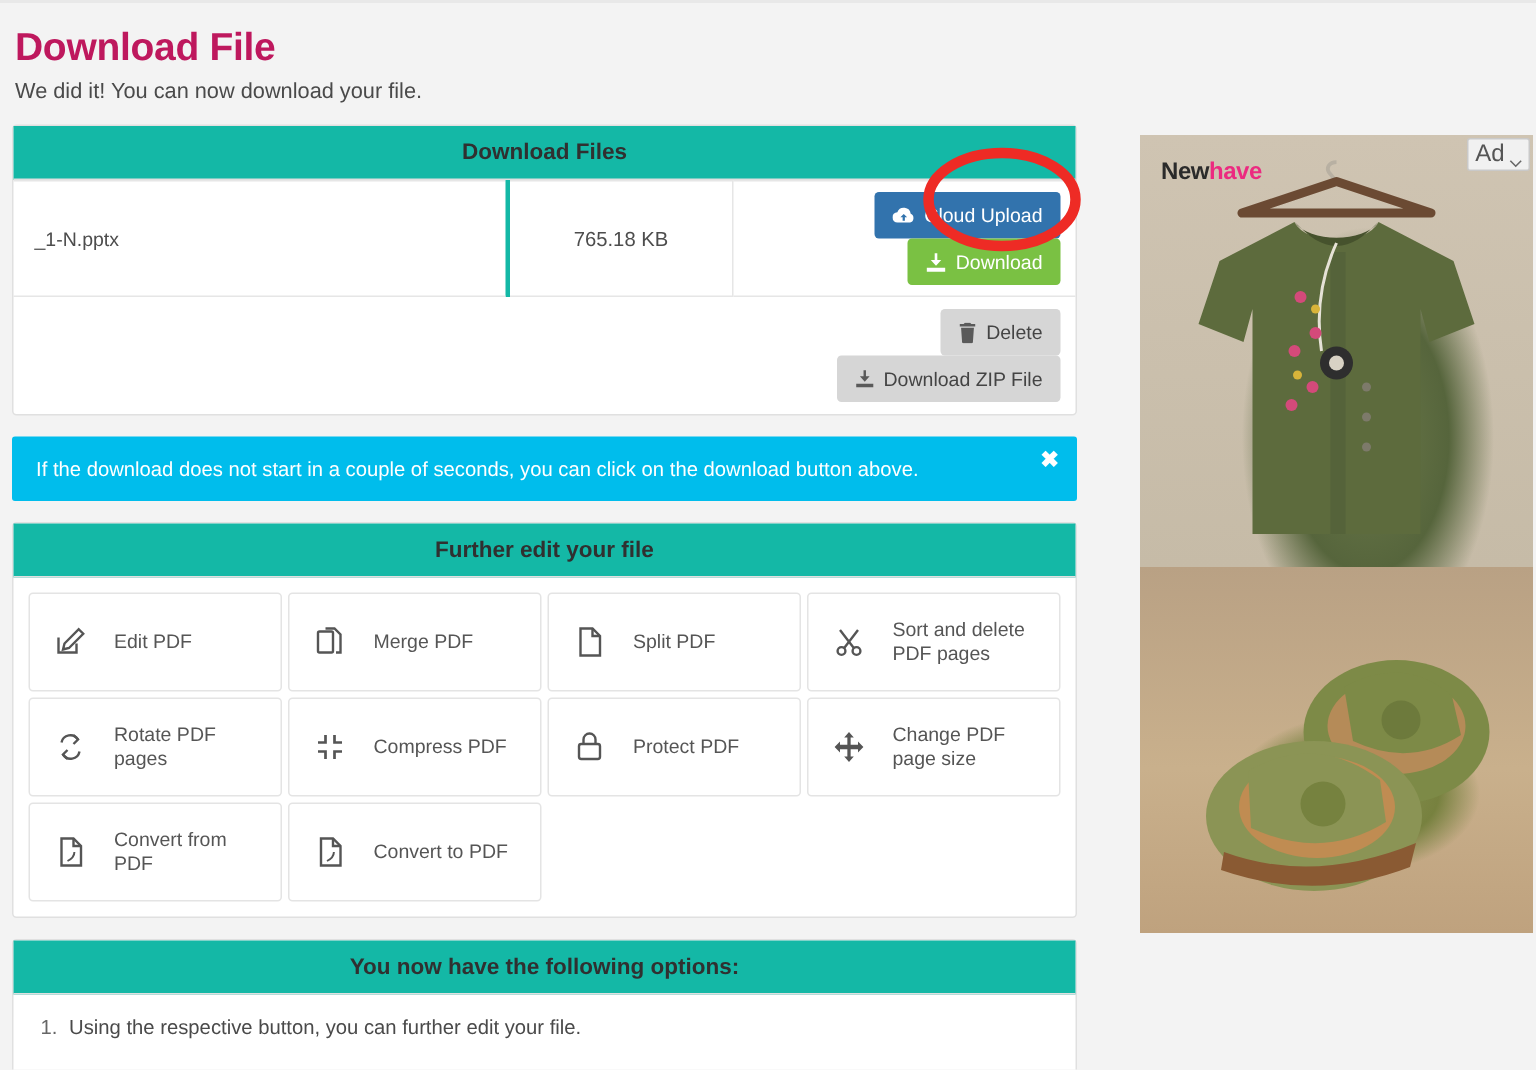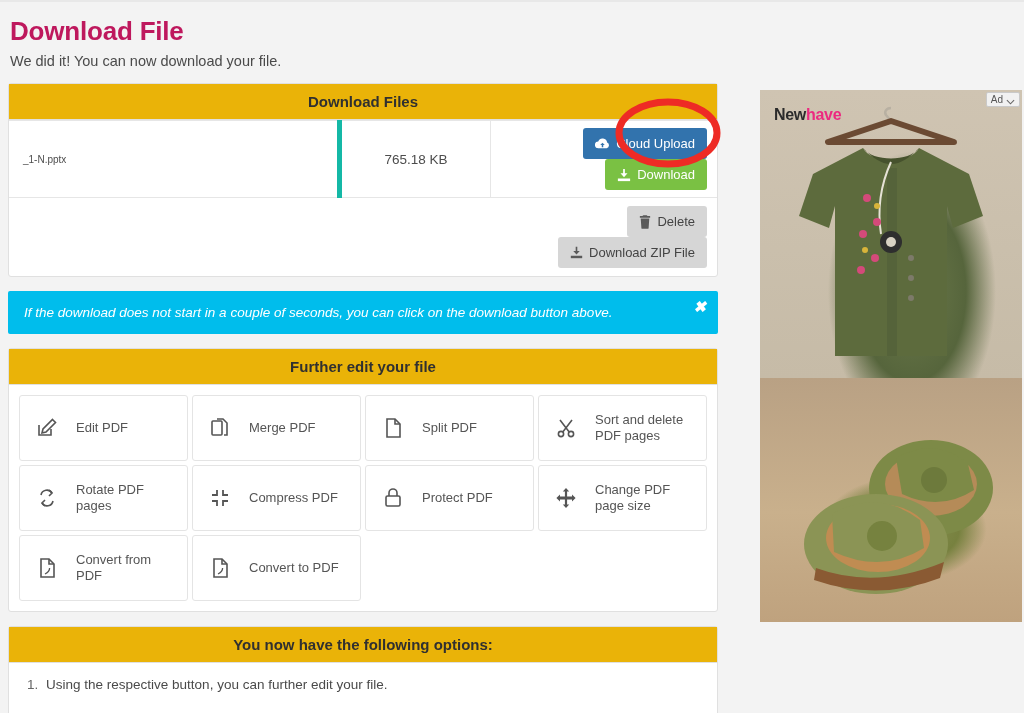--- a/index.html
+++ b/index.html
@@ -31,7 +31,7 @@
     margin-bottom: 14px;
   }
   .panel-head {
-    background: #eab308; border-bottom: 1px solid #e0e0e0;
+    background: #14b8a6; border-bottom: 1px solid #e0e0e0;
     text-align: center; font-size: 15px; font-weight: bold; color: #303030;
     padding: 9px 6px;
   }

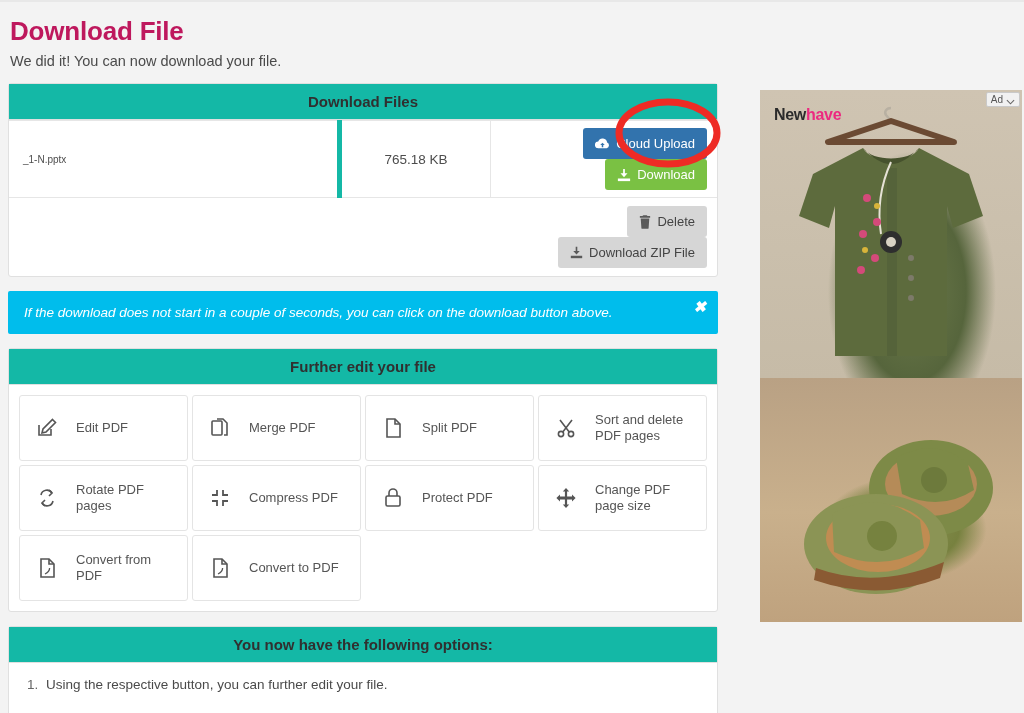--- a/index.html
+++ b/index.html
@@ -117,7 +117,7 @@
   .ad-tag {
     position: absolute; right: 2px; top: 2px;
     background: #f1f1f1; border: 1px solid #c9c9c9; border-radius: 2px;
-    font-size: 10px; color: #555; padding: 1px 4px;
+    font-size: 16px; color: #555; padding: 1px 4px;
     display: flex; align-items: flex-end; gap: 3px; cursor: pointer;
   }
 

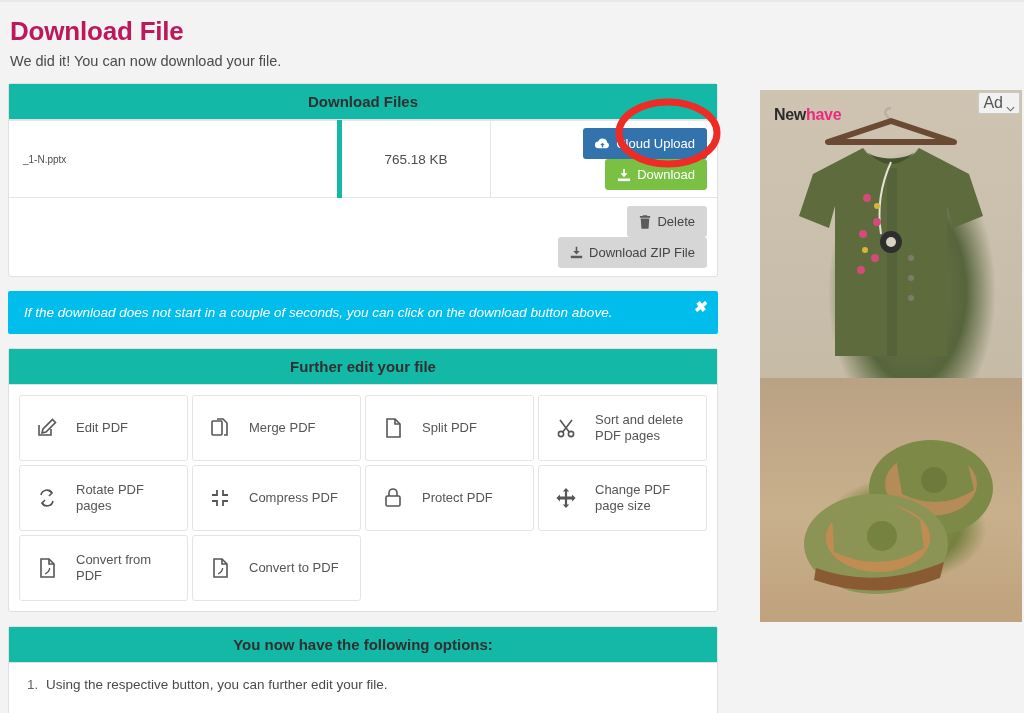--- a/index.html
+++ b/index.html
@@ -39,8 +39,8 @@
   
   table.dl { width: 100%; border-collapse: collapse; }
   table.dl td { border-top: 1px solid #e6e6e6; vertical-align: middle; }
-  .cell-name { padding: 12px 14px; font-size: 10px; color: #4d4d4d;
-               border-right: 5px solid #14b8a6; width: 300px; }
+  .cell-name { padding: 12px 14px; font-size: 13px; color: #4d4d4d;
+               border-right: 3px solid #14b8a6; width: 300px; }
   .cell-size { padding: 12px 14px; font-size: 13.5px; color: #4d4d4d;
                text-align: center; border-right: 1px solid #e6e6e6; width: 120px; }
   .cell-act  { padding: 7px 10px; text-align: right; }

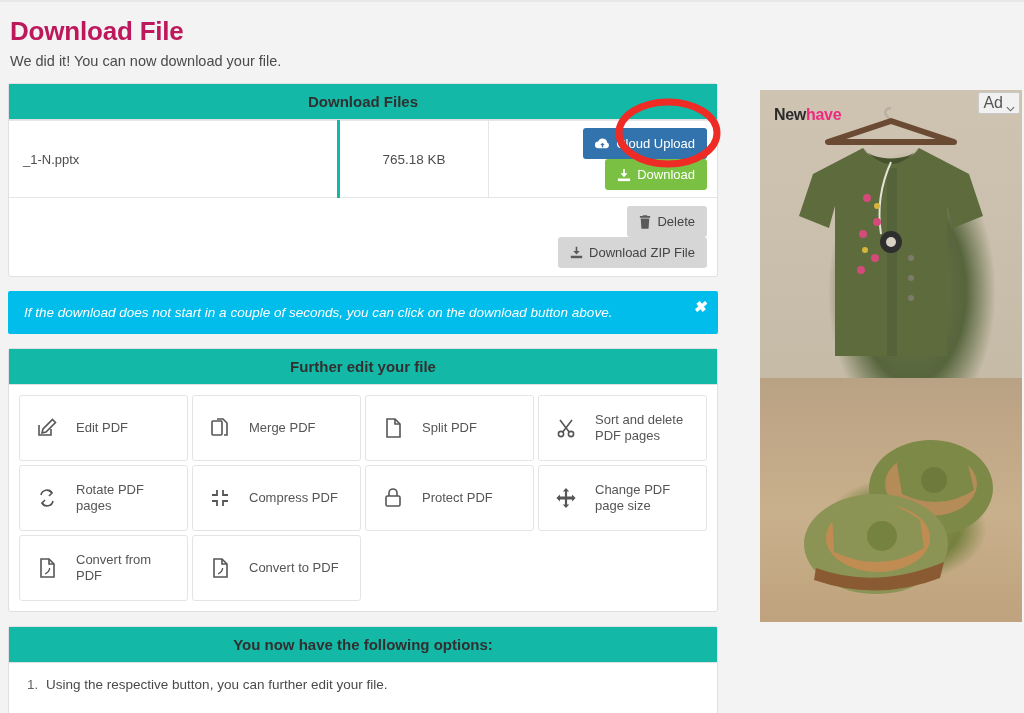--- a/index.html
+++ b/index.html
@@ -62,7 +62,7 @@
   .banner {
     position: relative; background: #00bdec; color: #fff;
     border-radius: 2px; padding: 14px 17px 14px 16px;
-    font-size: 13.5px; margin-bottom: 14px; font-style: italic;
+    font-size: 13.5px; margin-bottom: 14px;
   }
   .banner-close {
     position: absolute; right: 12px; top: 8px;

